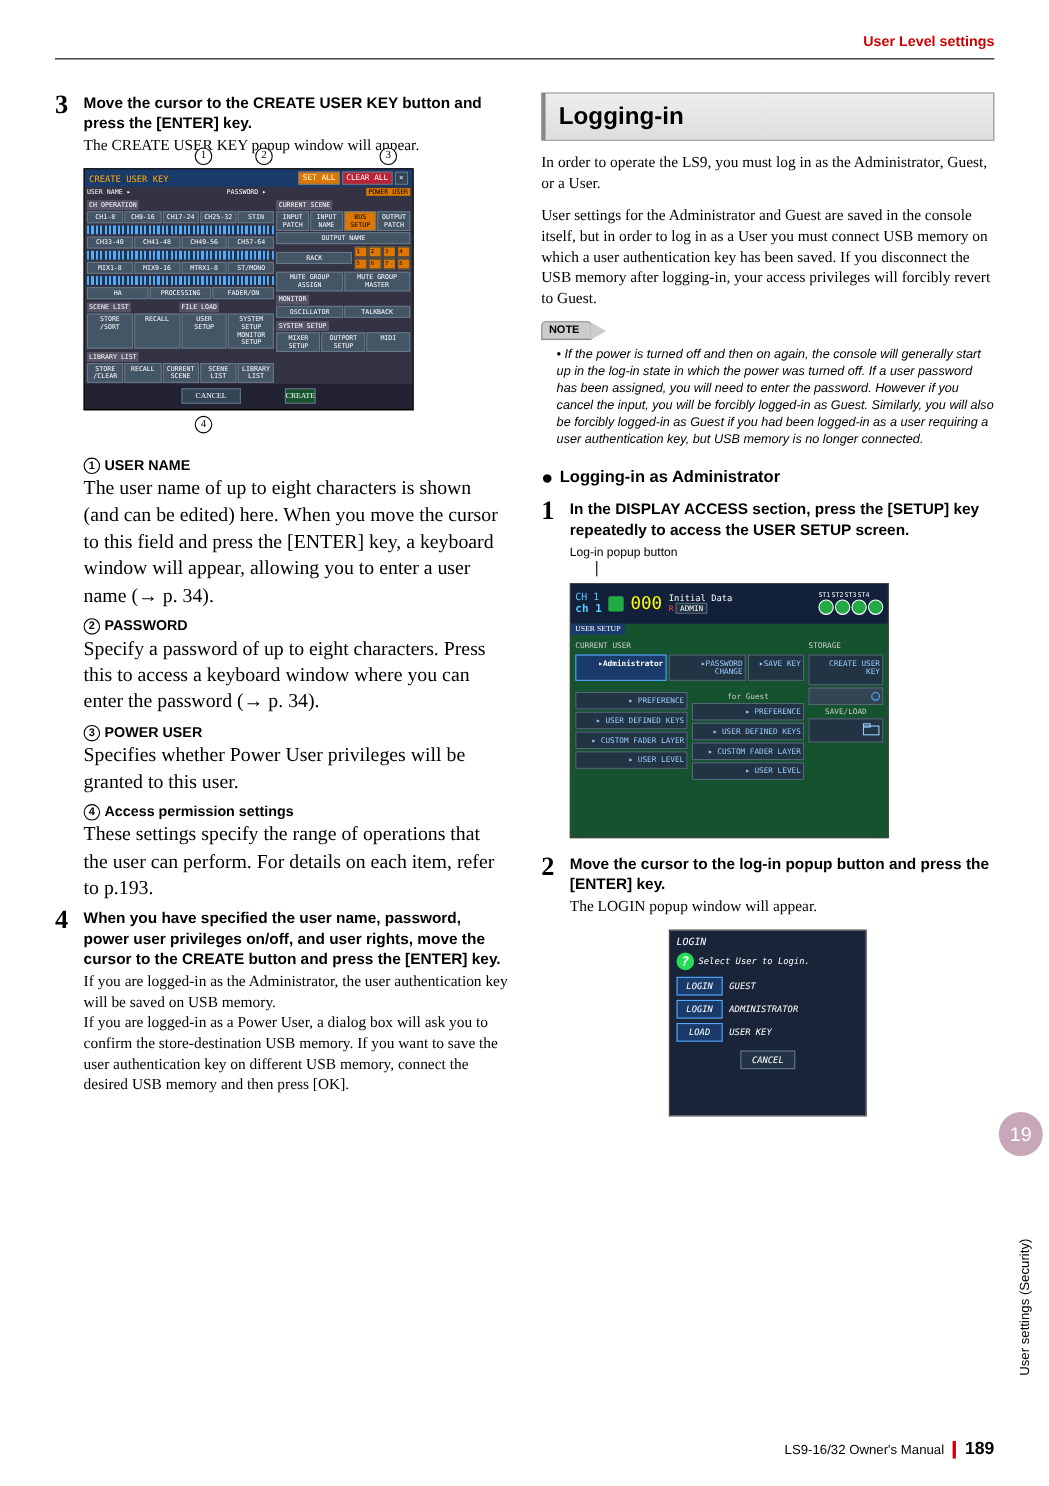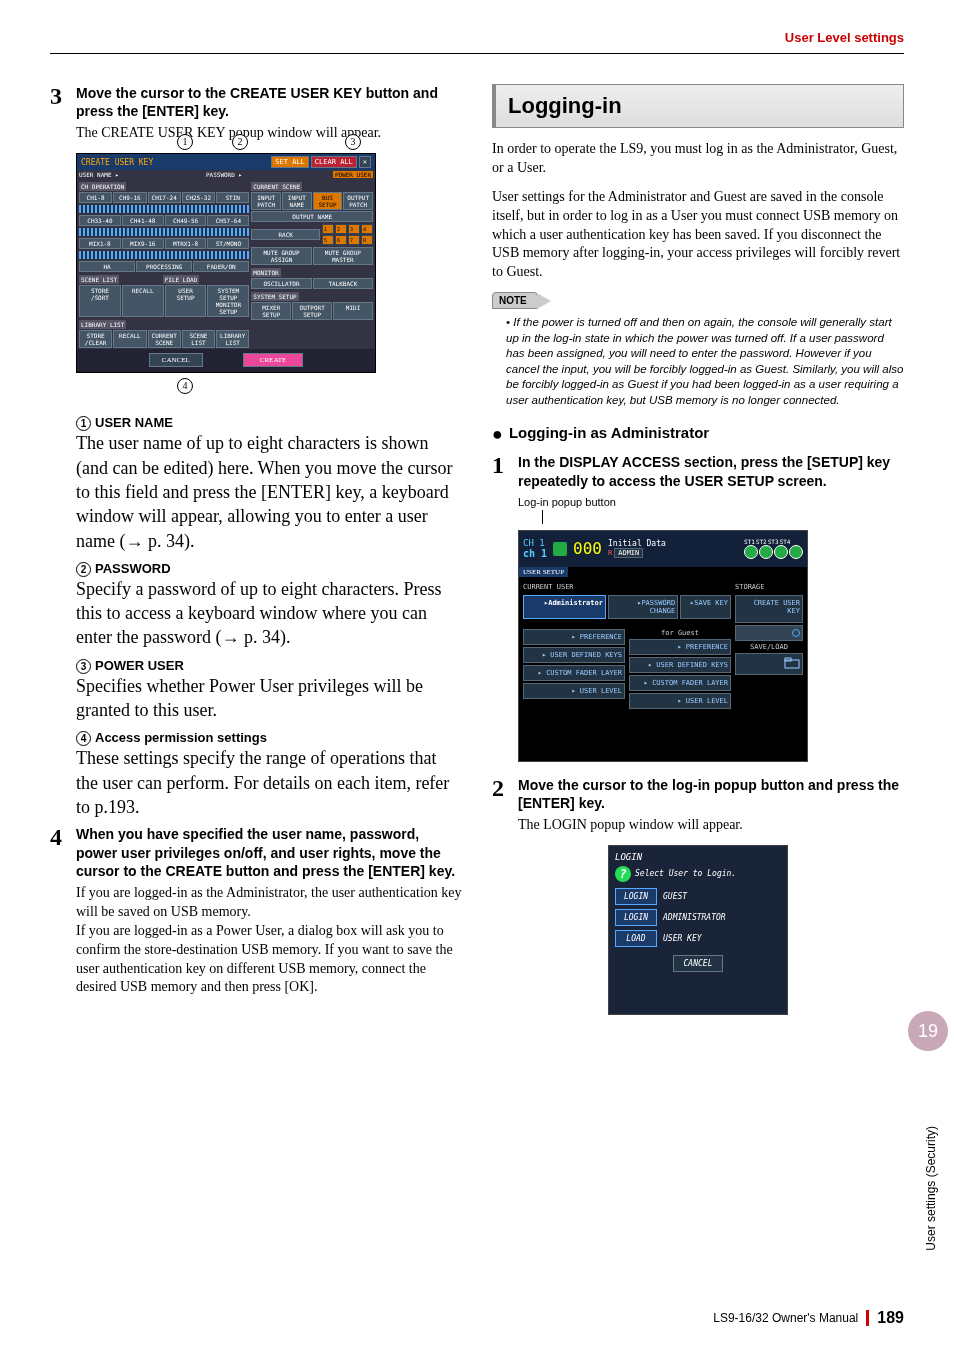--- a/index.html
+++ b/index.html
@@ -198,7 +198,7 @@
         </div>
         <div class="fig-footer">
           <span class="fig-btn" style="padding:2px 12px">CANCEL</span>
-          <span class="fig-btn" style="padding:2px 16px; background:#ec4899">CREATE</span>
+          <span class="fig-btn" style="padding:2px 0; background:#14532d">CREATE</span>
         </div>
       </div>
 

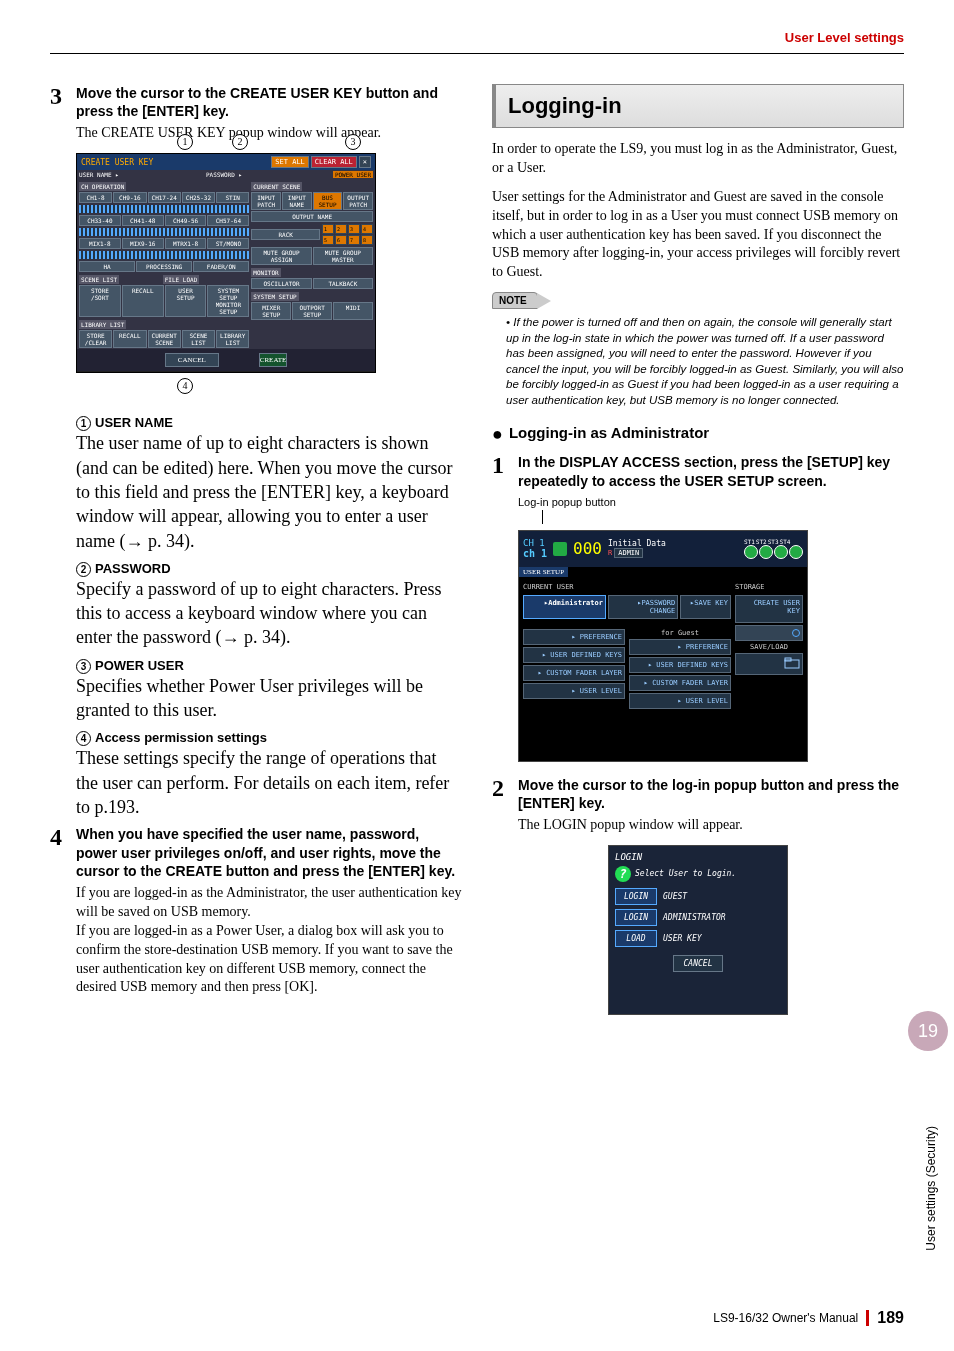--- a/index.html
+++ b/index.html
@@ -26,7 +26,7 @@
     .note-body { font-style: italic; font-family: Arial, sans-serif; font-size: 11.5px; line-height: 1.35; margin: 6px 0 16px 14px; }
     .sub-heading { font-family: Arial, sans-serif; font-weight: bold; font-size: 15px; margin: 14px 0 8px 0; }
     .bullet-dot { font-size: 18px; margin-right: 6px; vertical-align: middle; }
-    .screenshot { width: 290px; height: 232px; background: #000000; border: 1px solid #444; margin: 6px 0 14px 26px; position: relative; }
+    .screenshot { width: 290px; height: 232px; background: #14532d; border: 1px solid #444; margin: 6px 0 14px 26px; position: relative; }
     .screenshot-small { width: 180px; height: 170px; background: #223; border: 1px solid #444; margin: 6px auto 14px; position: relative; }
     .ss-label { font-family: Arial, sans-serif; font-size: 11px; margin: 6px 0 2px 26px; }
     .ss-label-line { width: 1px; height: 14px; background: #000; margin-left: 50px; margin-bottom: 2px; }

